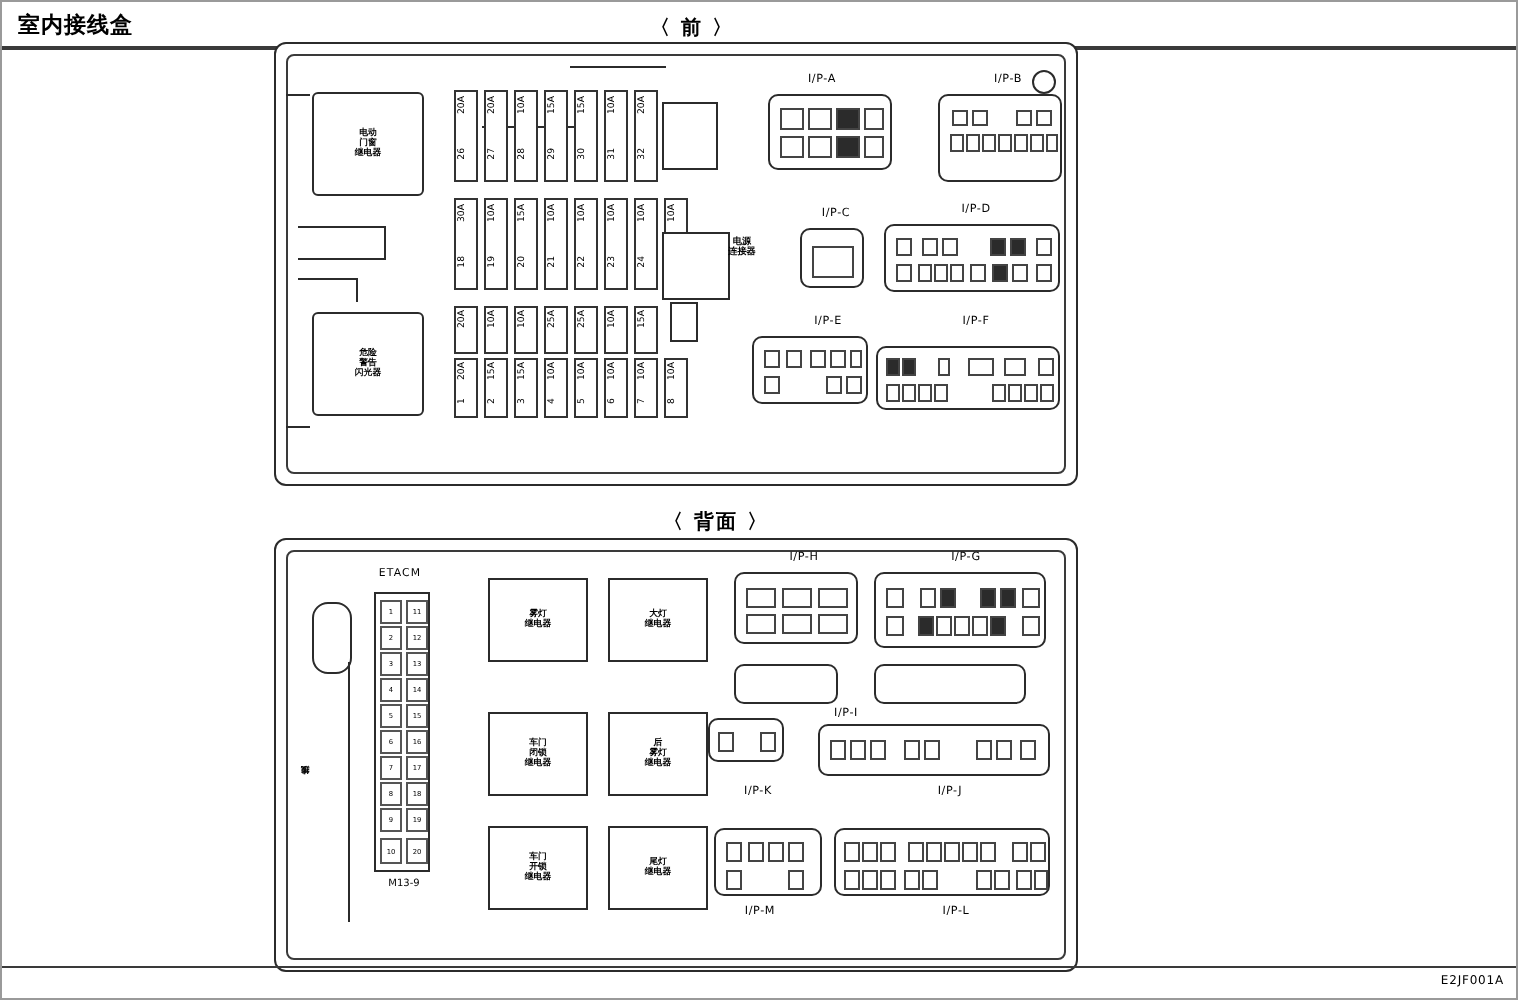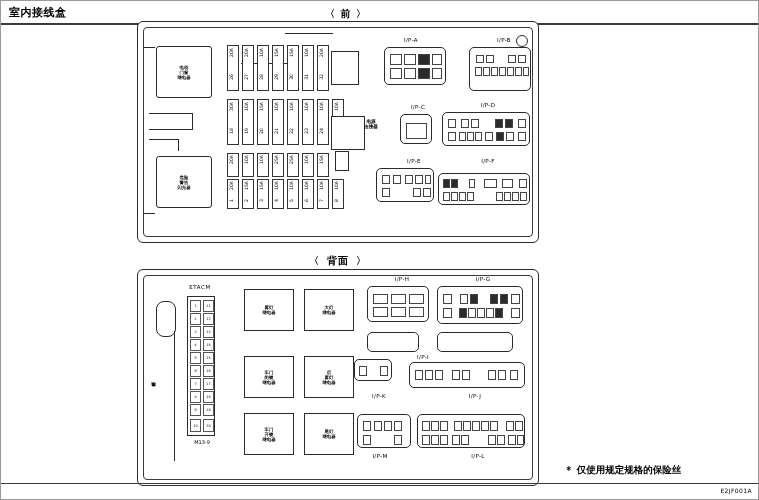--- a/index.html
+++ b/index.html
@@ -42,7 +42,7 @@
   <div class="rule" style="top:22px;"></div>
 
   <div class="hdr" style="left:300px;top:6px;width:90px;">〈 前 〉</div>
-  <div class="hdr" style="left:292px;top:253px;width:90px;font-family:Liberation Mono, monospace;">〈 背面 〉</div>
+  <div class="hdr" style="left:312px;top:253px;width:90px;">〈 背面 〉</div>
 
   <div class="panel" style="left:136px;top:20px;width:400px;height:220px;"></div>
   <div class="panel inner" style="left:142px;top:26px;width:388px;height:208px;border-style:solid;"></div>

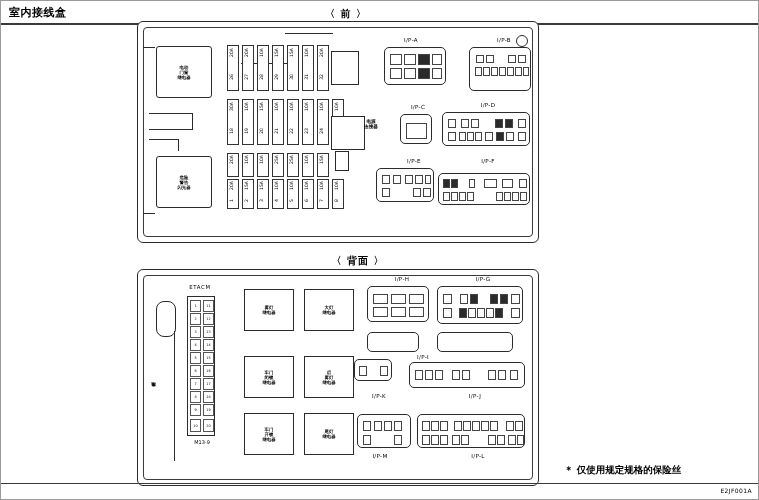--- a/index.html
+++ b/index.html
@@ -426,7 +426,6 @@
   </div>
   <div class="clab" style="left:455px;top:452px;width:44px;">I/P-L</div>
 
-  <div class="note" style="left:563px;top:463px;">＊ 仅使用规定规格的保险丝</div>
   <div class="rule" style="top:482px;height:1.4px;background:#3a3a3a;"></div>
   <div class="code" style="right:6px;top:486px;">E2JF001A</div>
 

